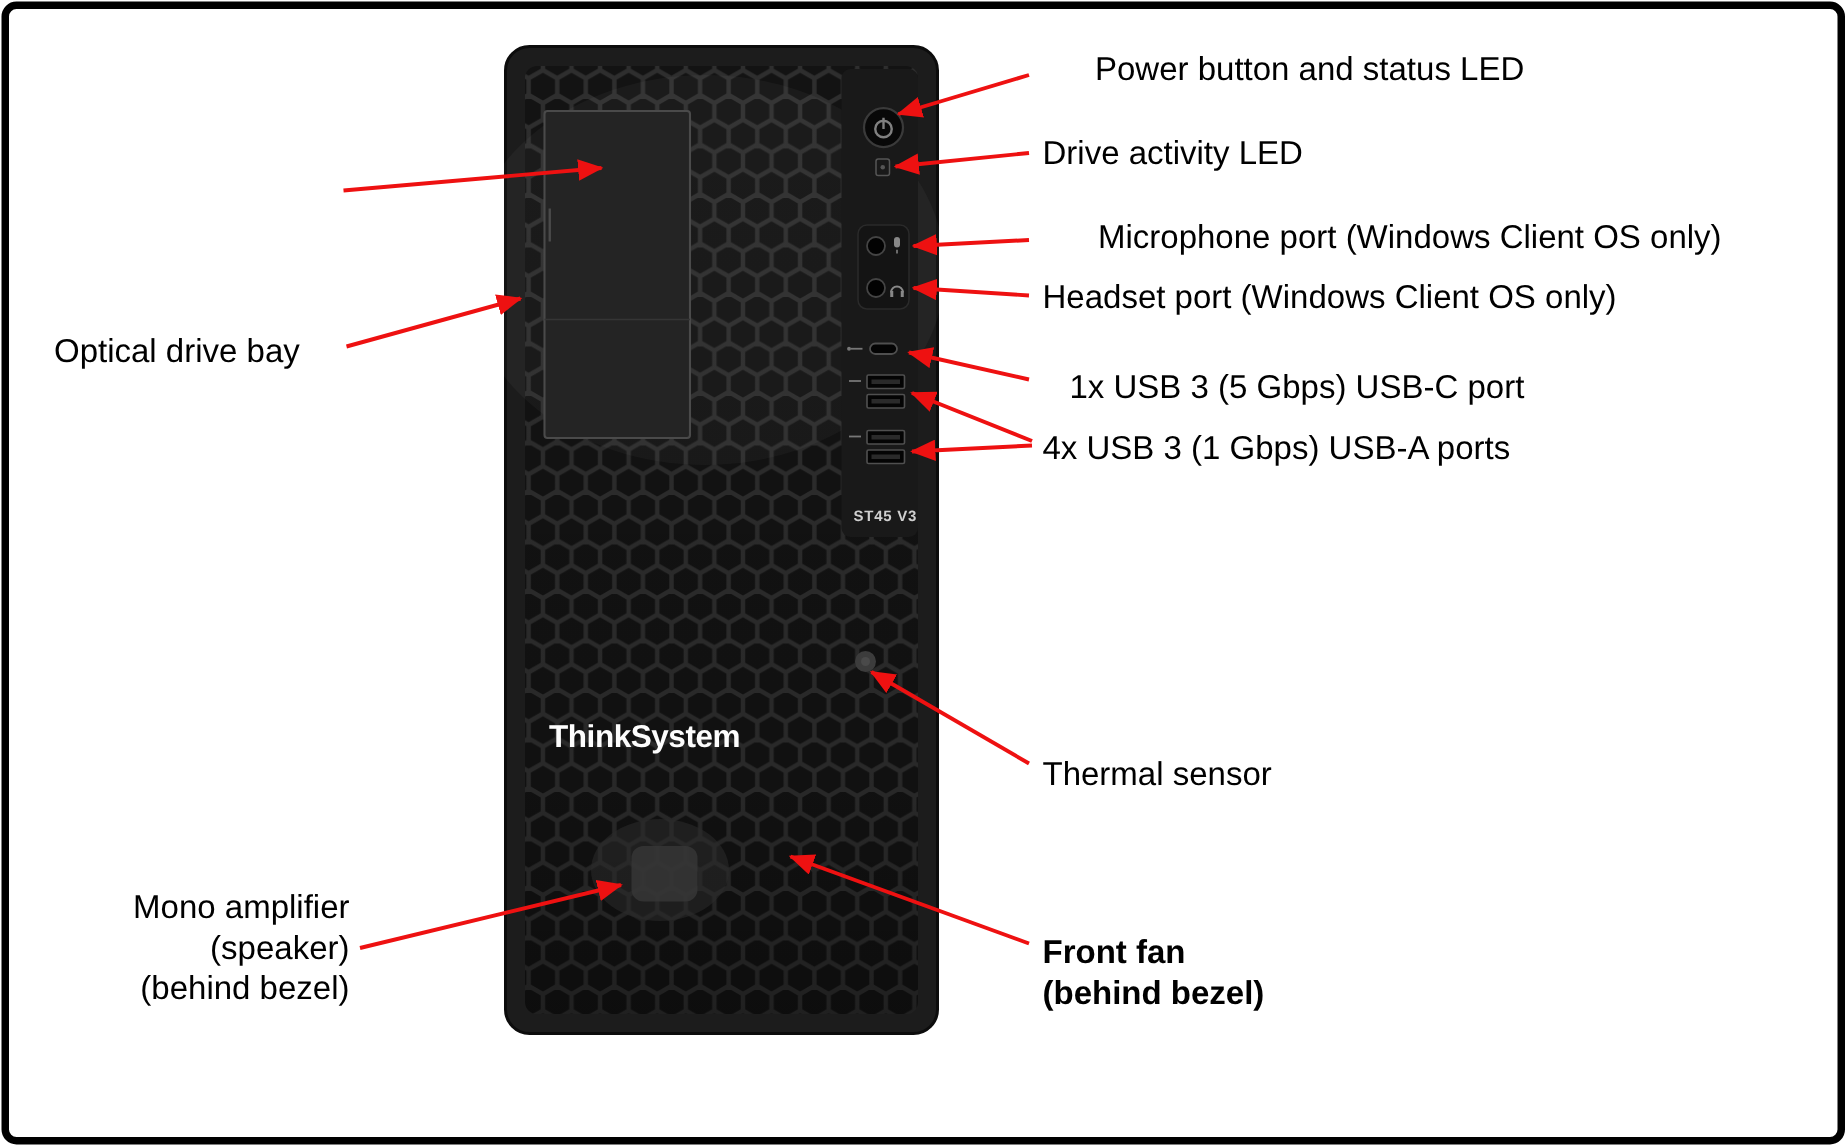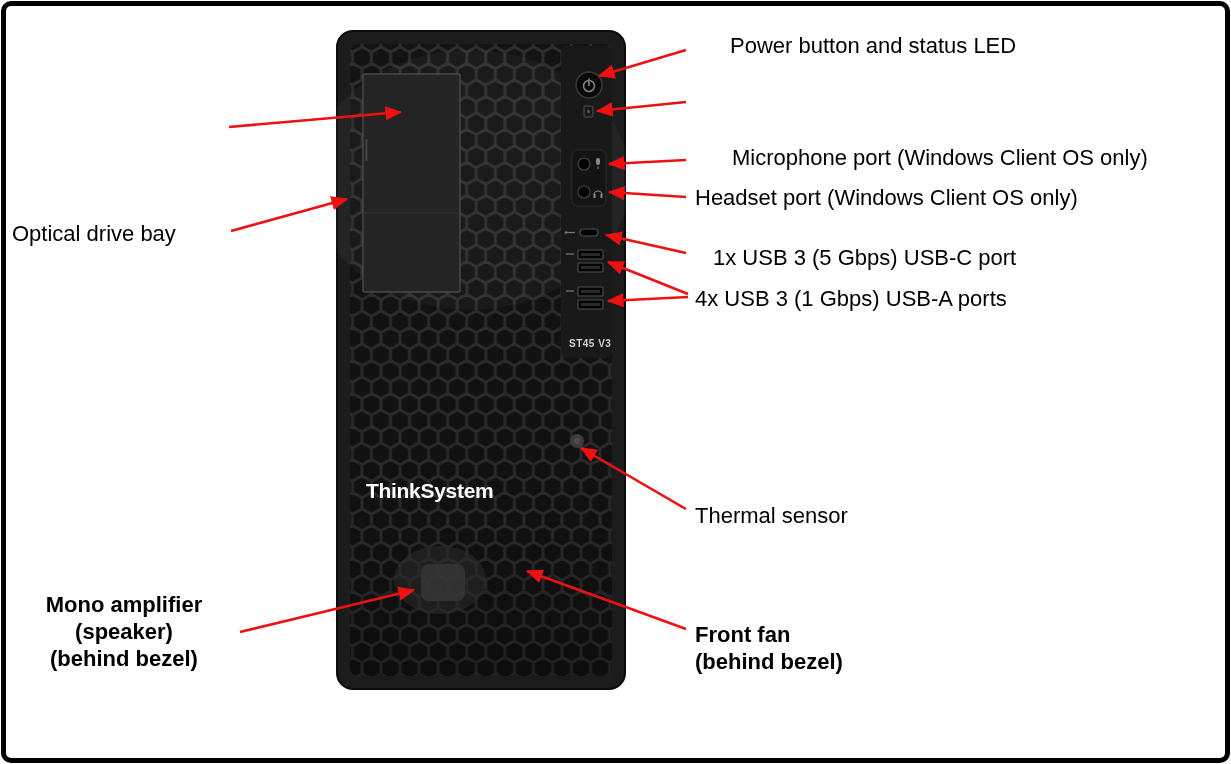--- a/index.html
+++ b/index.html
@@ -140,6 +140,7 @@
   </svg>
 
   <div class="label" style="left:695px;top:33px;margin-left:35px;">Power button and status LED</div>
+  <div class="label" style="left:695px;top:89px;">Drive activity LED</div>
   <div class="label" style="left:695px;top:145px;margin-left:37px;">Microphone port (Windows Client OS only)</div>
   <div class="label" style="left:695px;top:185px;">Headset port (Windows Client OS only)</div>
   <div class="label" style="left:713px;top:245px;">1x USB 3 (5 Gbps) USB-C port</div>

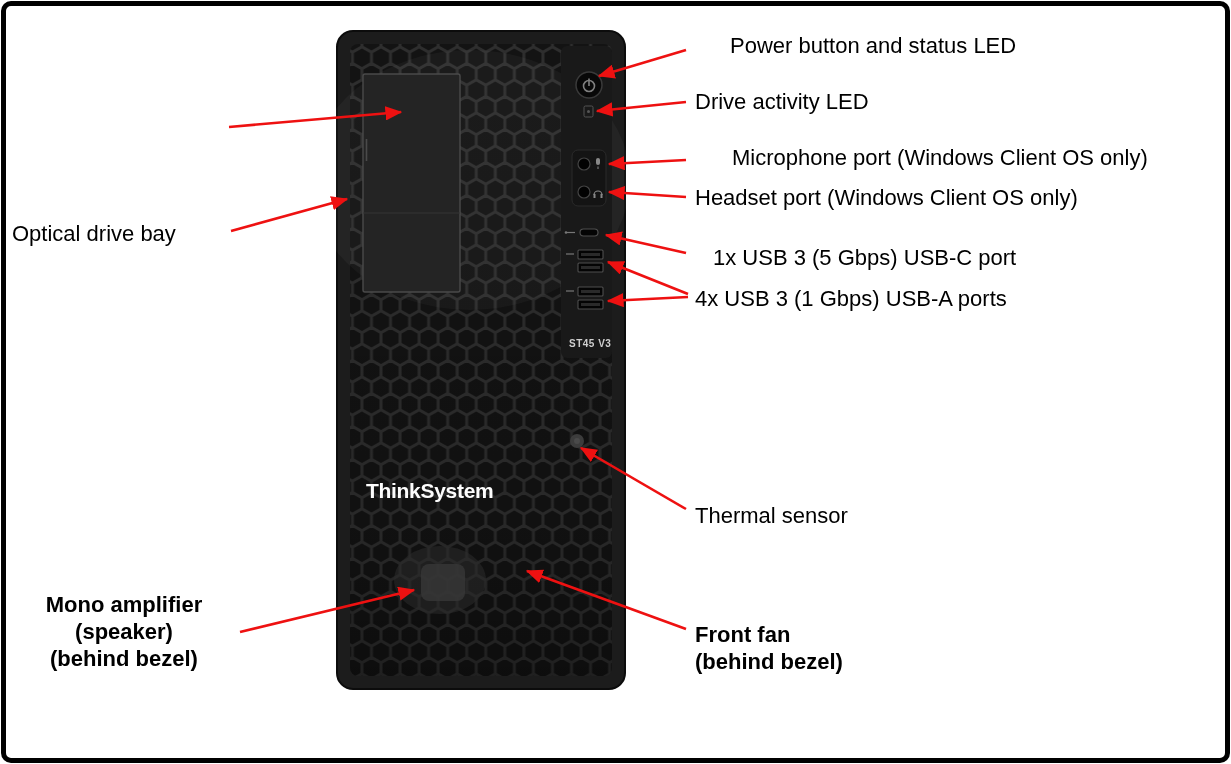--- a/index.html
+++ b/index.html
@@ -148,7 +148,7 @@
   <div class="label" style="left:695px;top:503px;">Thermal sensor</div>
   <div class="label" style="left:695px;top:622px;font-weight:bold;">Front fan
 (behind bezel)</div>
-  <div class="label" style="left:12px;top:221px;text-align:center;">Optical drive bay</div>
+  <div class="label" style="left:36px;top:221px;text-align:center;">Optical drive bay</div>
   <div class="label right-align" style="left:15px;top:592px;width:218px;">Mono amplifier
 (speaker)
 (behind bezel)</div>

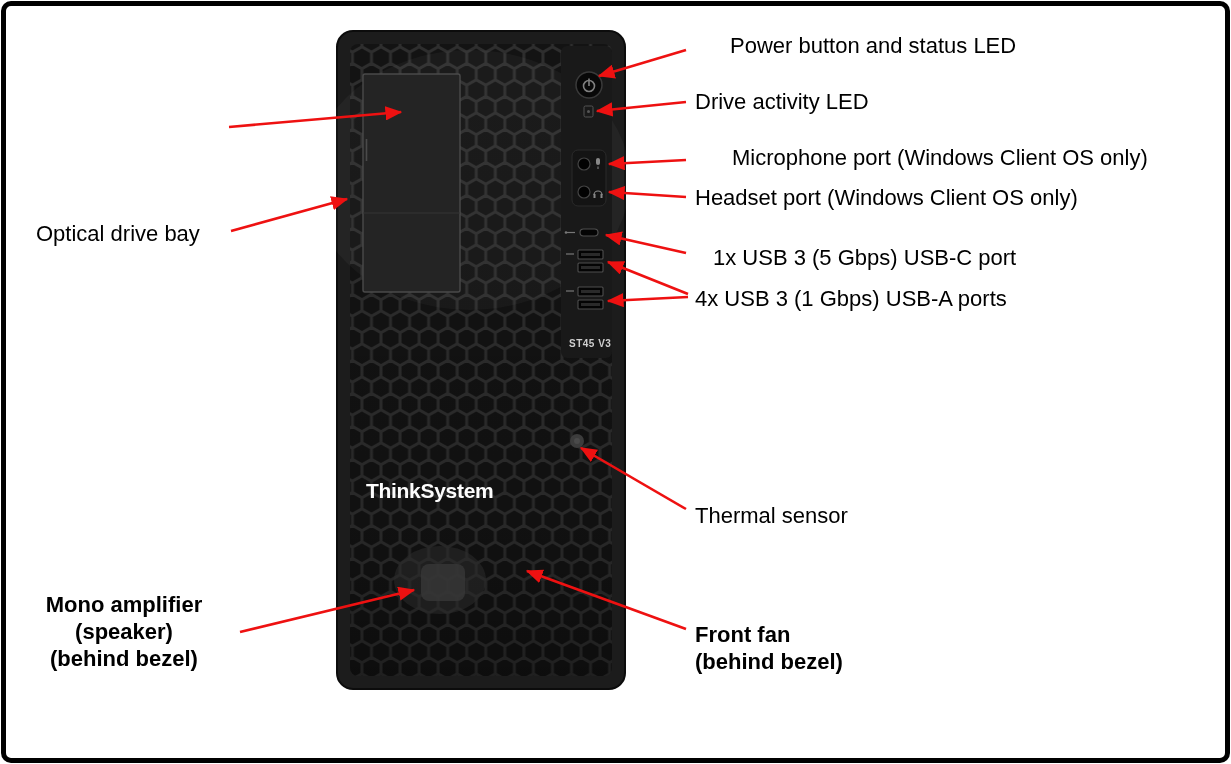--- a/index.html
+++ b/index.html
@@ -16,7 +16,7 @@
     position:absolute;font-size:22px;line-height:1.22;color:#000;
     white-space:pre-line;z-index:3;
   }
-  .label.right-align{text-align:center;font-weight:bold;}
+  .label.right-align{text-align:right;}
   .arrow{stroke:#ee1111;stroke-width:2.6;fill:none;}
 </style>
 </head>

